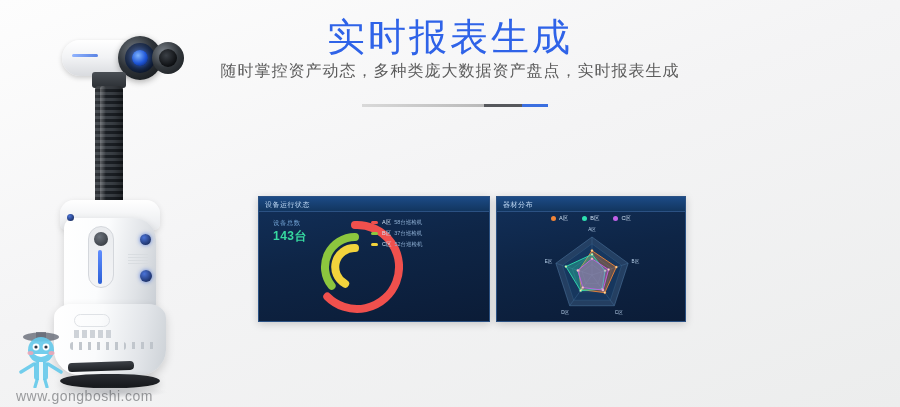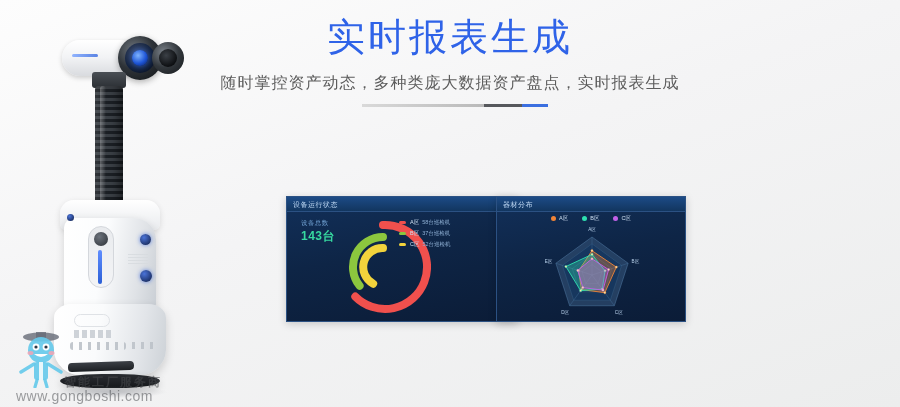--- a/index.html
+++ b/index.html
@@ -21,7 +21,7 @@
     font-weight:400;
   }
   #page-subtitle {
-    position:absolute; top:72px; left:0; width:900px;
+    position:absolute; top:60px; left:0; width:900px;
     text-align:center;
     font-size:16px; line-height:22px;
     letter-spacing:1px;

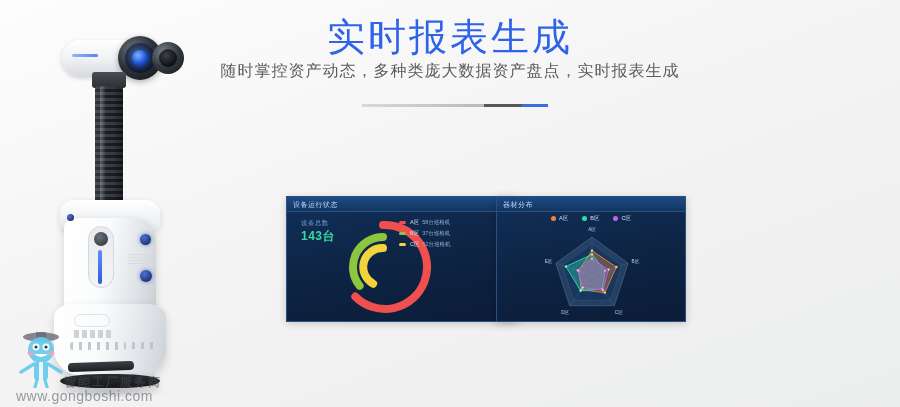--- a/index.html
+++ b/index.html
@@ -186,7 +186,7 @@
     border:1px solid #2b5183;
     box-shadow:0 2px 8px rgba(0,0,0,.18);
   }
-  #panel-left  { left:258px; width:232px;margin-left:28px; }
+  #panel-left  { left:258px; width:232px; }
   #panel-right { left:496px; width:190px; }
   .panel-head {
     position:absolute; left:0; top:0; width:100%; height:15px;

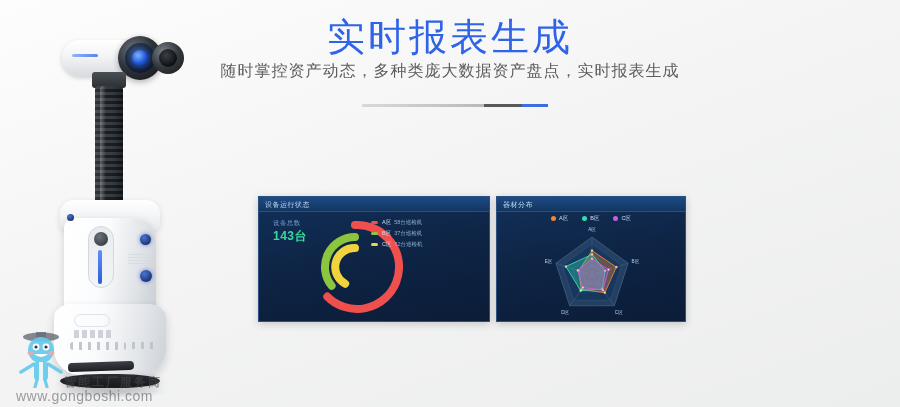--- a/index.html
+++ b/index.html
@@ -406,7 +406,6 @@
     <path d="M25 52 L23 59" stroke="#5fc8ea" stroke-width="3.2" opacity=".92" stroke-linecap="round"></path>
     <path d="M33 52 L35 59" stroke="#5fc8ea" stroke-width="3.2" opacity=".92" stroke-linecap="round"></path>
   </svg>
-  <div class="wm-sub">智能工厂服务商</div>
   <div class="wm-url">www.gongboshi.com</div>
 </div>
 

